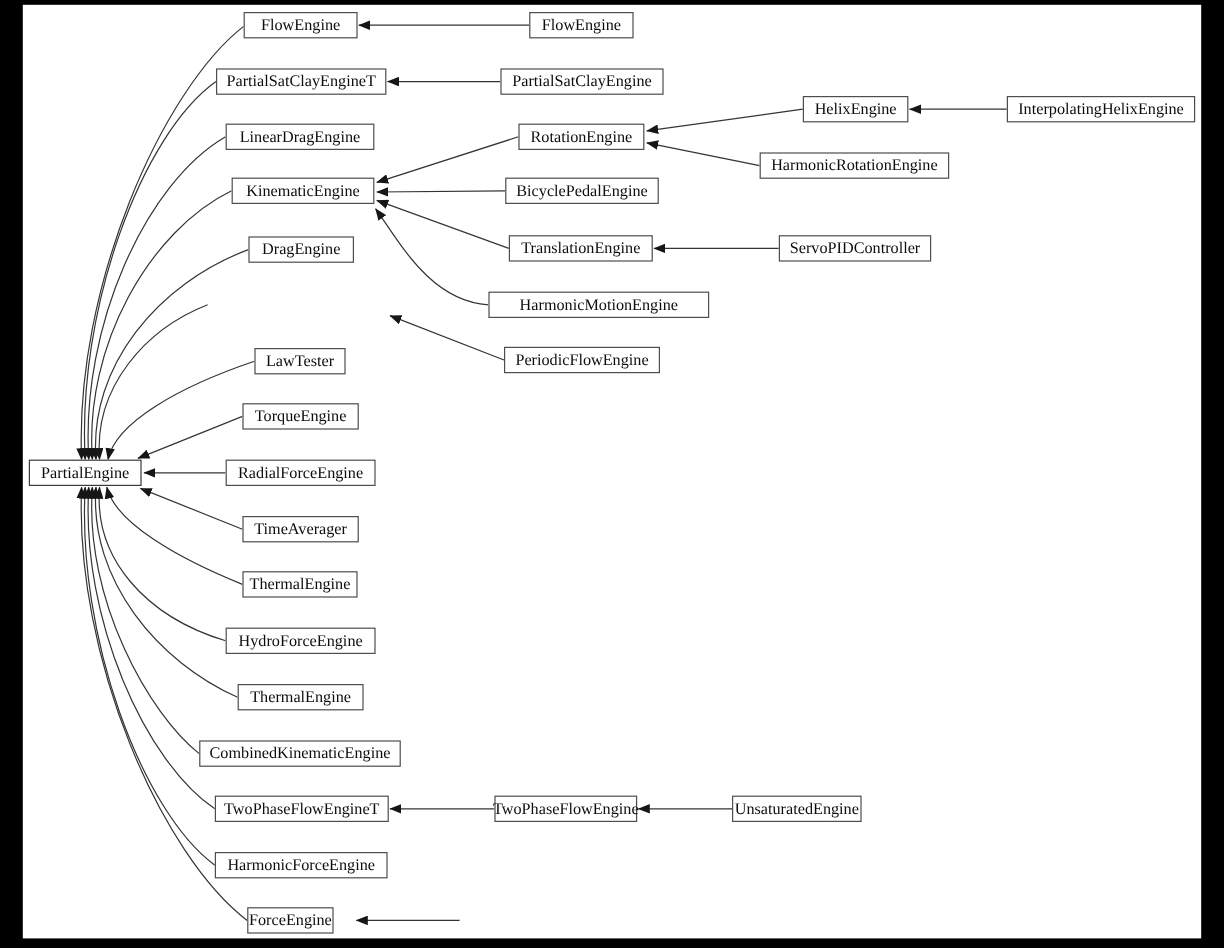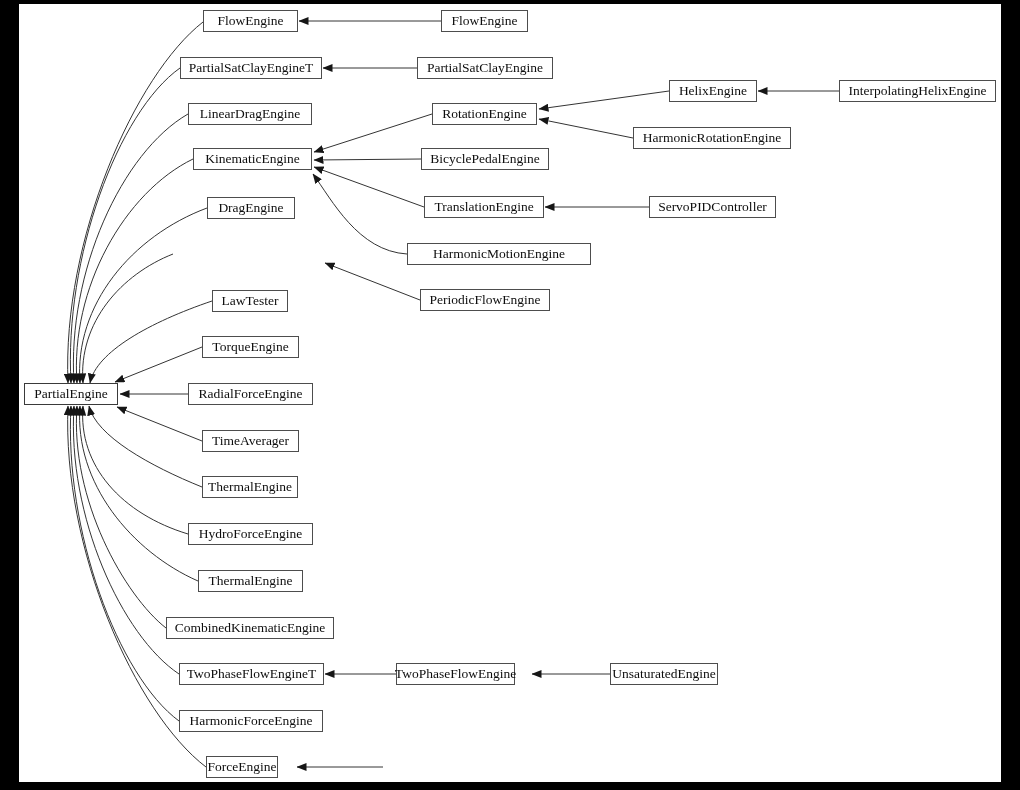--- a/index.html
+++ b/index.html
@@ -99,7 +99,7 @@
   <div class="node" style="left:424px;top:196px;width:120px">TranslationEngine</div>
   <div class="node" style="left:407px;top:243px;width:184px">HarmonicMotionEngine</div>
   <div class="node" style="left:420px;top:289px;width:130px">PeriodicFlowEngine</div>
-  <div class="node" style="left:396px;top:663px;width:119px">TwoPhaseFlowEngine</div>
+  <div class="node" style="left:412px;top:663px;width:119px">TwoPhaseFlowEngine</div>
 
   <div class="node" style="left:669px;top:80px;width:88px">HelixEngine</div>
   <div class="node" style="left:633px;top:127px;width:158px">HarmonicRotationEngine</div>

